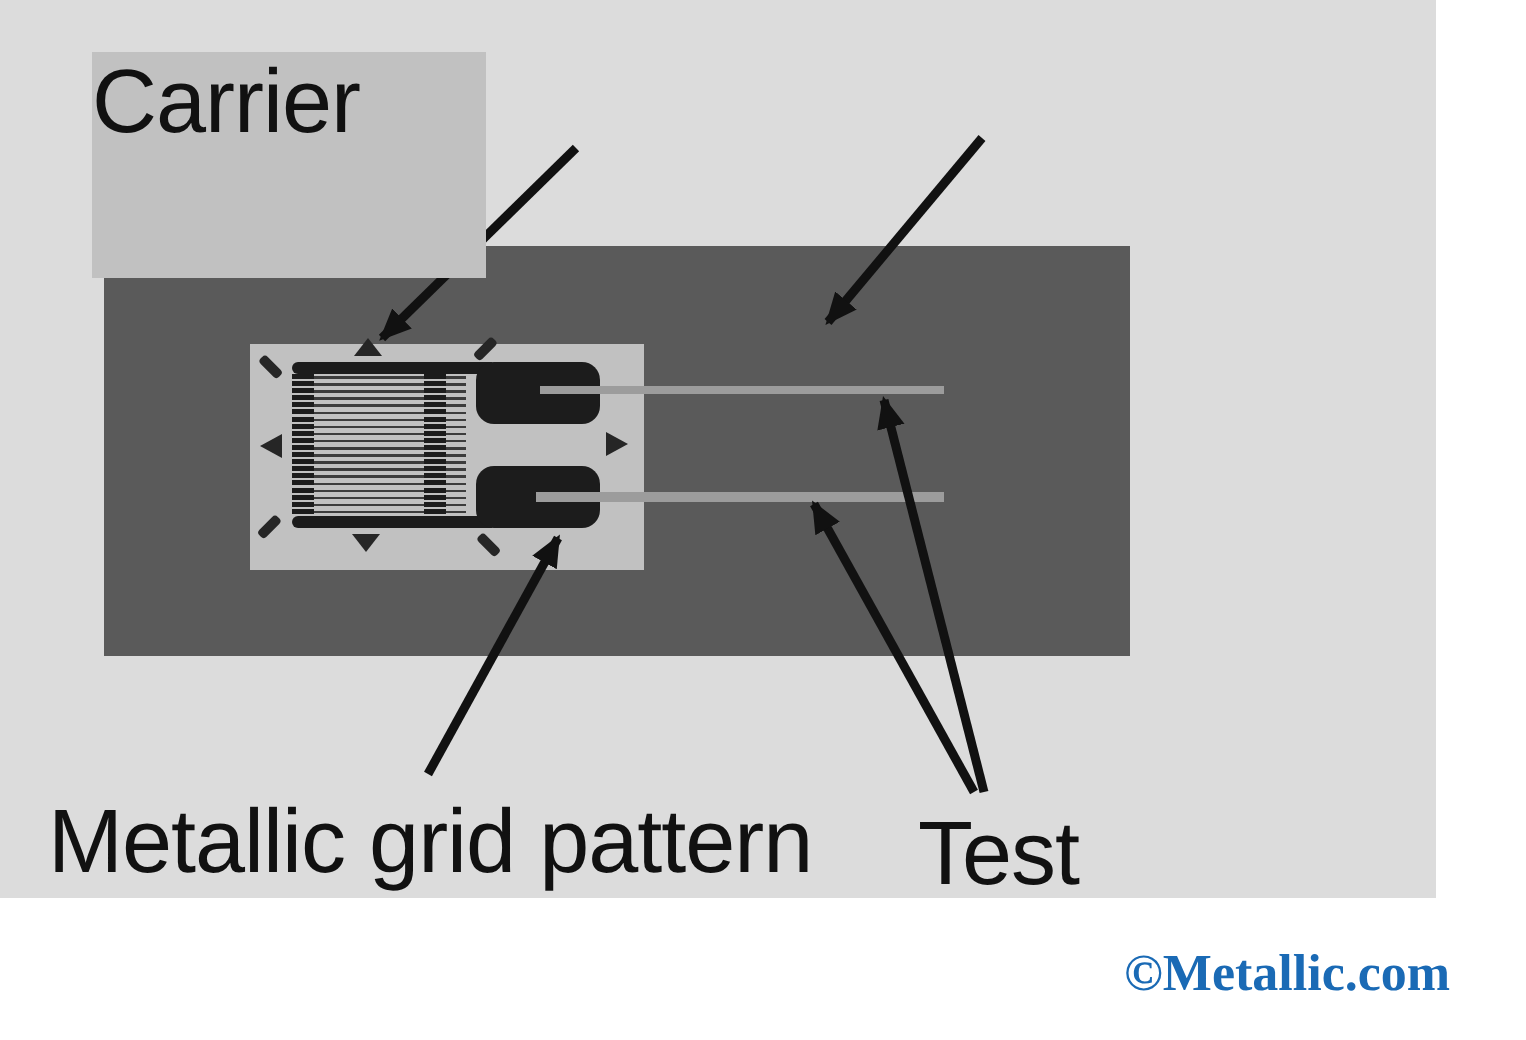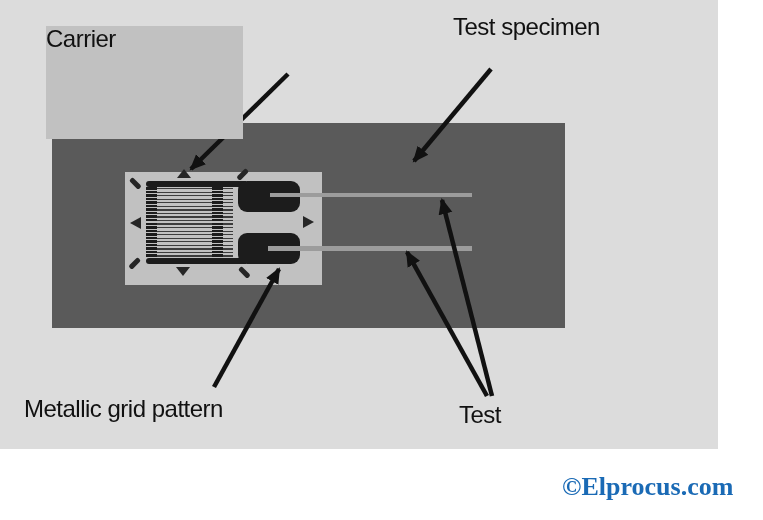--- a/index.html
+++ b/index.html
@@ -52,7 +52,7 @@
   .arrows polygon{fill:var(--arrow,#111);}
 
   
-  .lbl{color:var(--label-text,#111);font-size:24px;line-height:1.1;letter-spacing:-0.5px;white-space:nowrap;}
+  .lbl{color:var(--label-text,#111);font-size:45px;line-height:1.1;letter-spacing:-0.5px;white-space:nowrap;}
   .lbl.carrier{left:46px;top:26px;}
   .lbl.test-specimen{left:453px;top:14px;}
   .lbl.metallic{left:24px;top:396px;text-align:center;}

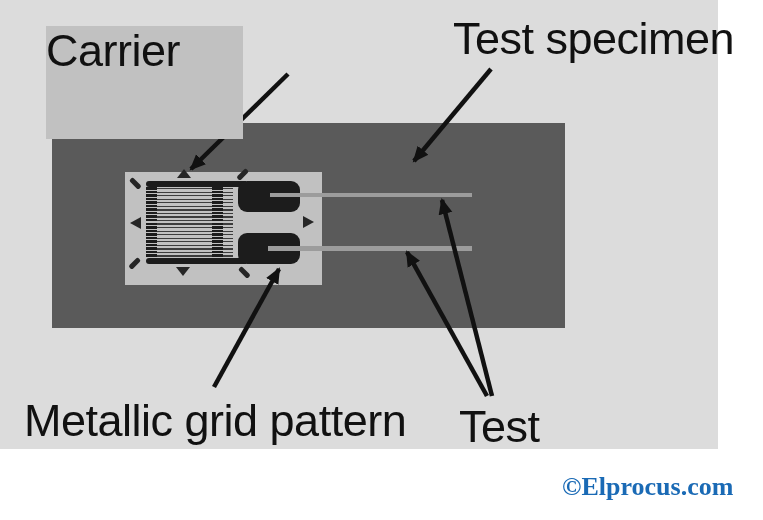--- a/index.html
+++ b/index.html
@@ -106,7 +106,6 @@
   </svg>
 
   <div class="abs lbl carrier">Carrier</div>
-  <div class="abs lbl test-specimen">Test specimen</div>
   <div class="abs lbl metallic">Metallic grid pattern</div>
   <div class="abs lbl leads">Test</div>
 

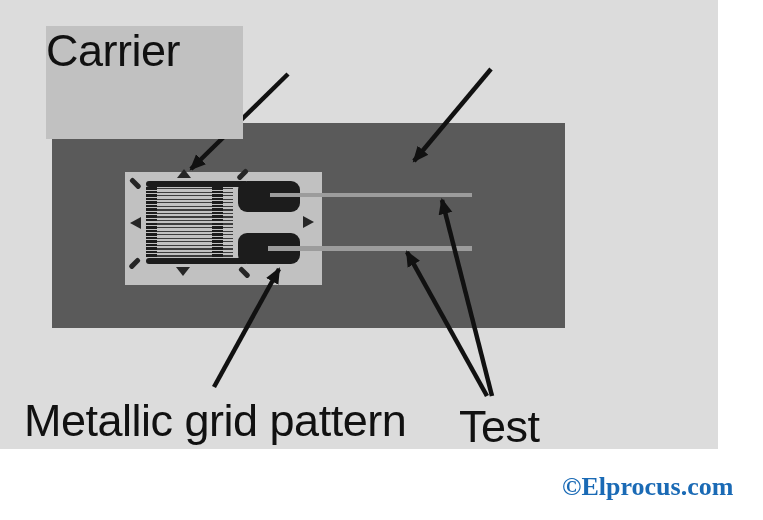--- a/index.html
+++ b/index.html
@@ -109,7 +109,7 @@
   <div class="abs lbl metallic">Metallic grid pattern</div>
   <div class="abs lbl leads">Test</div>
 
-  <div class="abs watermark">©Elprocus.com</div>
+  <div class="abs watermark">©Metallic.com</div>
 
 </div>
 

